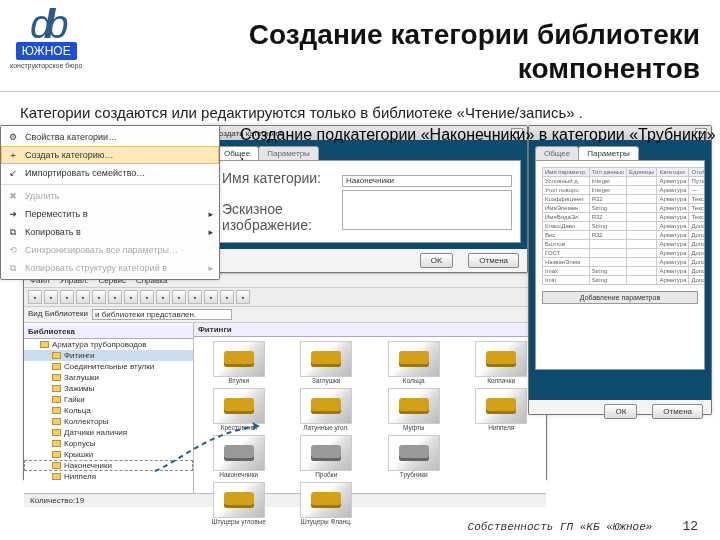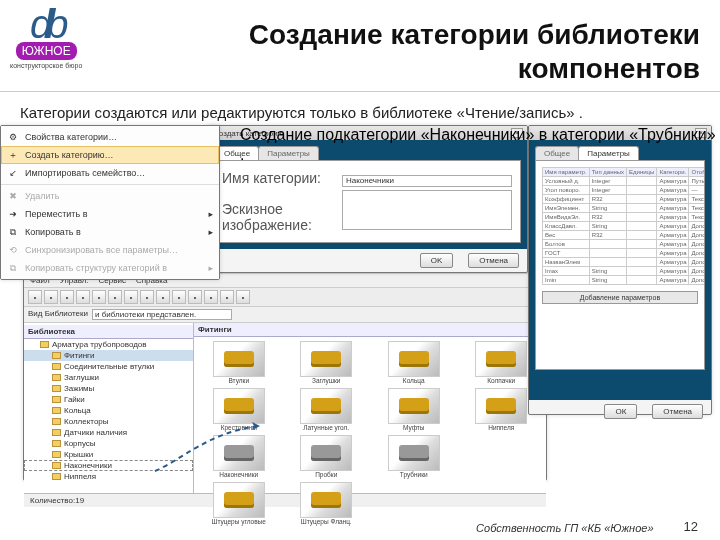--- a/index.html
+++ b/index.html
@@ -8,7 +8,7 @@
   .header { display: flex; align-items: flex-start; padding: 8px 20px 0 10px; border-bottom: 1px solid #ccc; height: 92px; }
   .logo { display: flex; flex-direction: column; align-items: center; margin-right: 16px; }
   .logo-glyph { font-size: 40px; color: #2a5b8a; font-style: italic; letter-spacing: -6px; line-height: 0.8; }
-  .logo-text { background: #a21caf; color: #fff; font-size: 12px; padding: 2px 6px; border-radius: 8px; margin-top: 2px; }
+  .logo-text { background: #1d4ed8; color: #fff; font-size: 12px; padding: 2px 6px; border-radius: 2px; margin-top: 2px; }
   .logo-sub { font-size: 7px; color: #444; text-align: center; margin-top: 2px; }
   .title { flex: 1; text-align: right; font-size: 28px; font-weight: bold; color: #111; padding-top: 10px; line-height: 1.2; }
   .intro { padding: 12px 16px 8px 20px; font-size: 15px; color: #222; }

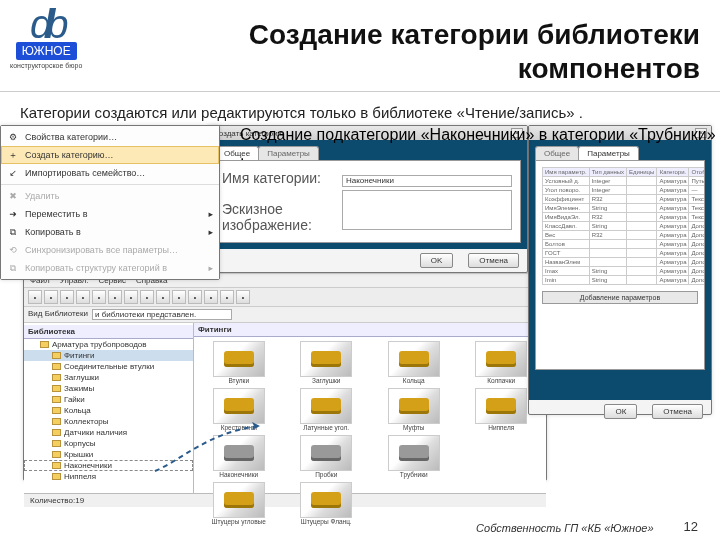--- a/index.html
+++ b/index.html
@@ -73,7 +73,7 @@
   
   #arr { position:absolute; left:150px; top:292px; z-index:40; pointer-events:none; }
 
-  .footer { position:absolute; bottom:6px; right:22px; font-size:11px; color:#333; display:flex; gap:30px; align-items:flex-end;}
+  .footer { position:absolute; bottom:6px; right:22px; font-size:11px; color:#333; display:flex; gap:30px; align-items:center;font-family:Liberation Mono, monospace;}
   .footer .pg { font-size:13px;}
 </style>
 </head>

